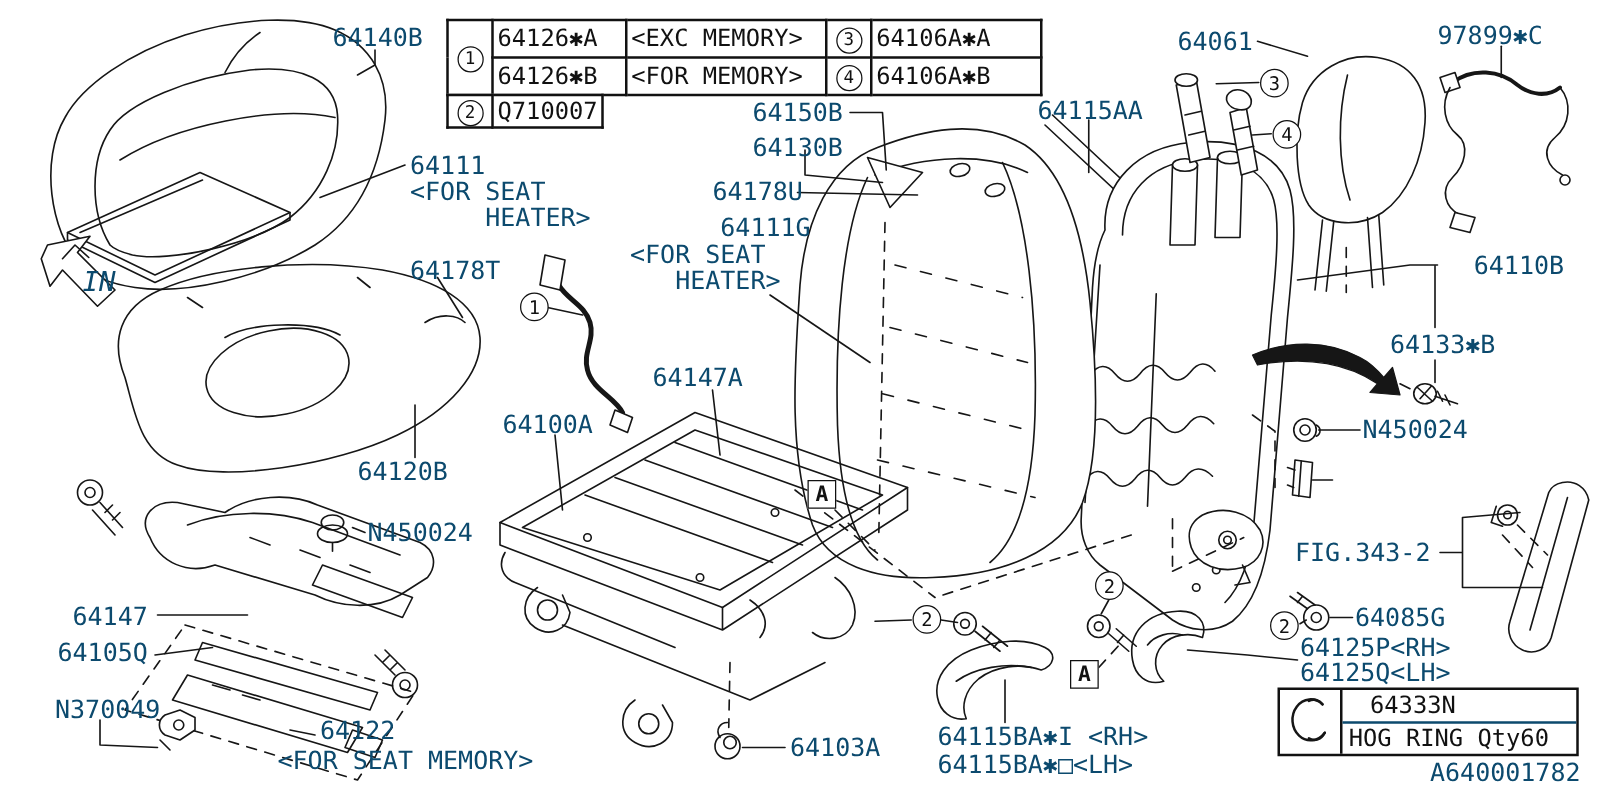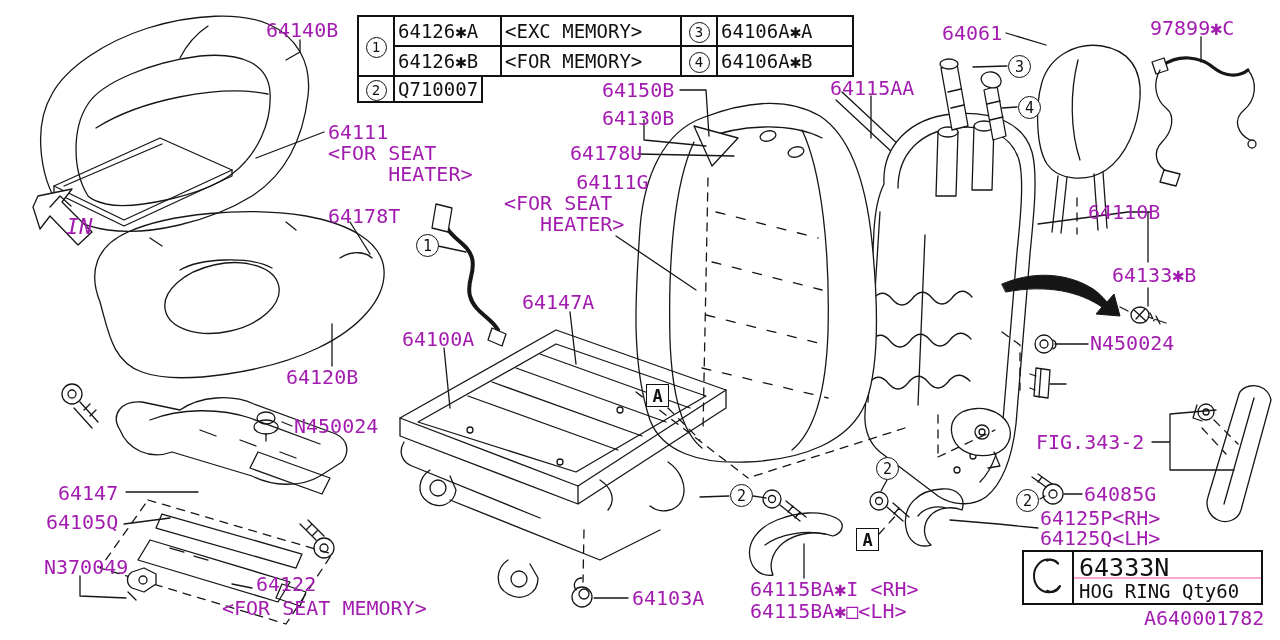--- a/index.html
+++ b/index.html
@@ -15,7 +15,7 @@
   svg.art .bold2{stroke-width:3.2}
   svg.art .dash{stroke-dasharray:8 7}
   svg.art .dash2{stroke-dasharray:9 12}
-  .lbl{position:absolute;font-size:20px;line-height:21px;white-space:pre;color:#a21caf}
+  .lbl{position:absolute;font-size:20px;line-height:21px;white-space:pre;color:#0c4a6e}
   .italic{font-style:italic;font-size:22px}
   .co{position:absolute;width:23px;height:23px;border:1.5px solid #111;border-radius:50%;
       display:flex;align-items:center;justify-content:center;font-size:15px;background:#fff;z-index:3}

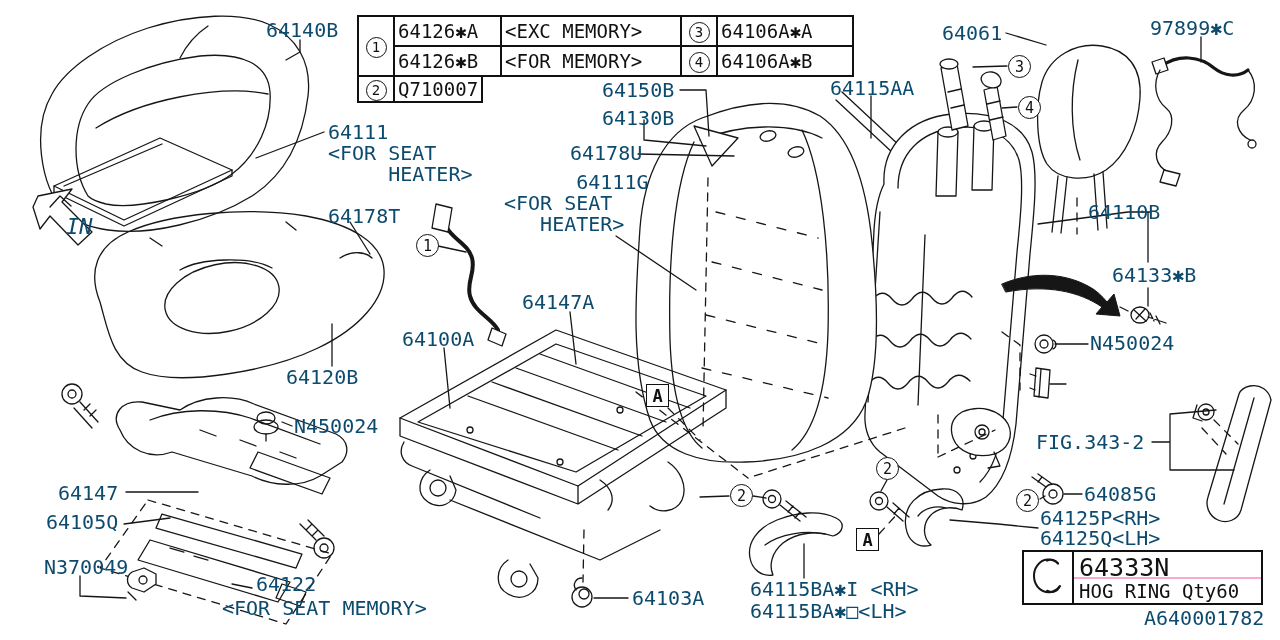--- a/index.html
+++ b/index.html
@@ -24,7 +24,7 @@
   .legend{position:absolute;left:357px;top:15px;border-collapse:collapse;background:#fff;z-index:4}
   .legend td{border:2px solid #111;font-size:19px;padding:0 3px;height:30px;vertical-align:middle}
   .legend td.refcell{width:36px;text-align:center;padding:0}
-  .legend td.c1{width:107px}.legend td.c2{width:180px}.legend td.c4{width:136px}
+  .legend td.c1{width:107px}.legend td.c2{width:160px}.legend td.c4{width:136px}
   .legend2{position:absolute;left:357px;top:75px;border-collapse:collapse;background:#fff;z-index:4}
   .legend2 td{border:2px solid #111;font-size:19px;padding:0 3px;height:24px;vertical-align:middle}
   .legend2 td.refcell{width:36px;text-align:center;padding:0}

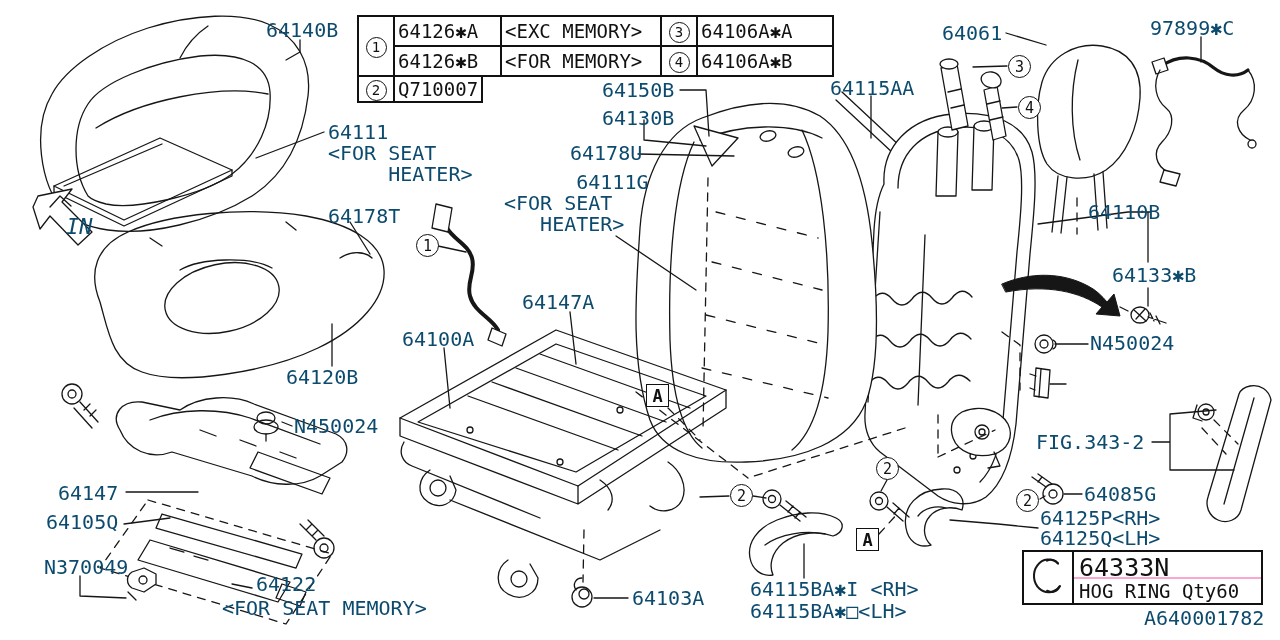--- a/index.html
+++ b/index.html
@@ -328,7 +328,7 @@
   <div class="lbl" style="left:830px;top:78px">64115AA</div>
   <div class="lbl" style="left:942px;top:23px">64061</div>
   <div class="lbl" style="left:1150px;top:18px">97899✱C</div>
-  <div class="lbl" style="left:1088px;top:202px">64110B</div>
+  <div class="lbl" style="left:1179px;top:202px">64110B</div>
   <div class="lbl" style="left:1112px;top:265px">64133✱B</div>
   <div class="lbl" style="left:1090px;top:333px">N450024</div>
   <div class="lbl" style="left:1036px;top:432px">FIG.343-2</div>

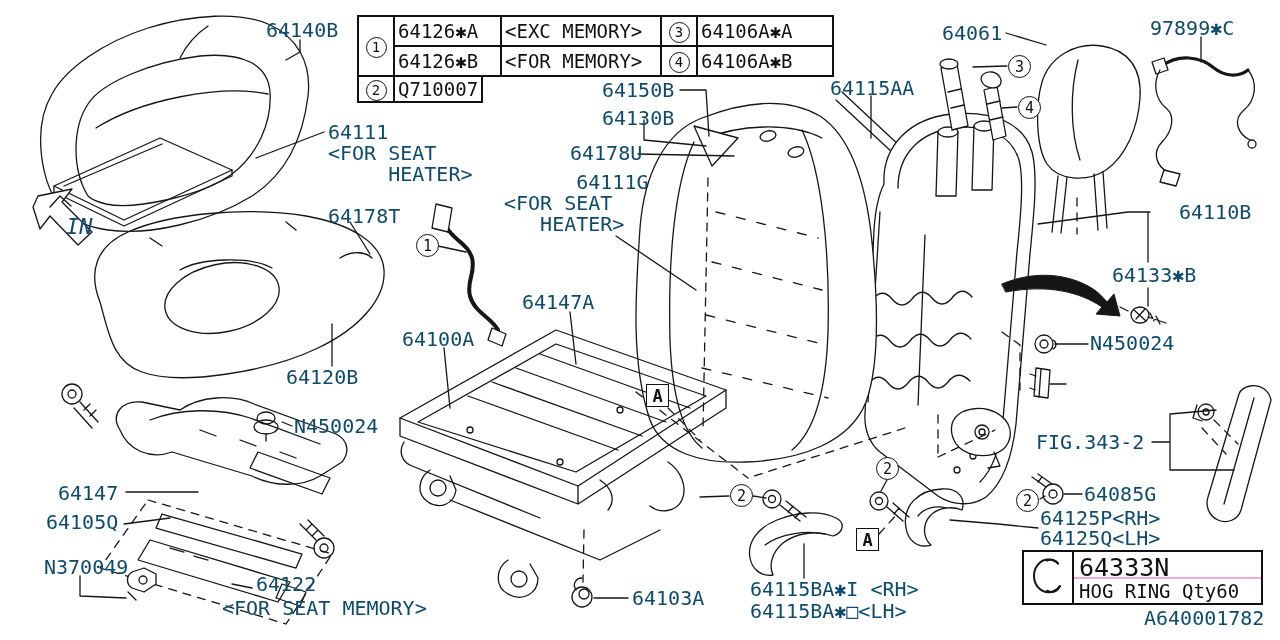--- a/index.html
+++ b/index.html
@@ -34,7 +34,7 @@
   .hog{position:absolute;left:1022px;top:550px;width:241px;height:55px;border:2px solid #111;
       display:grid;grid-template-columns:50px 1fr;grid-template-rows:27px 24px;background:#fff;z-index:4}
   .hog .icon{grid-row:1/3;border-right:2px solid #111;display:flex;align-items:center;justify-content:center}
-  .hog .r1{border-bottom:2px solid #f9a8d4;font-size:25px;padding:1px 5px}
+  .hog .r1{border-bottom:2px solid #0c4a6e;font-size:19px;padding:1px 22px}
   .hog .r2{font-size:19px;padding:1px 5px}
 </style>
 </head>

